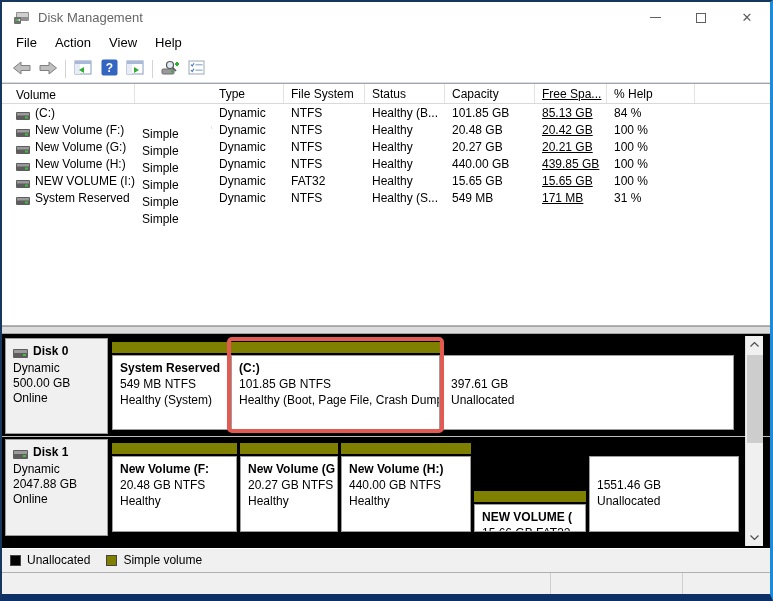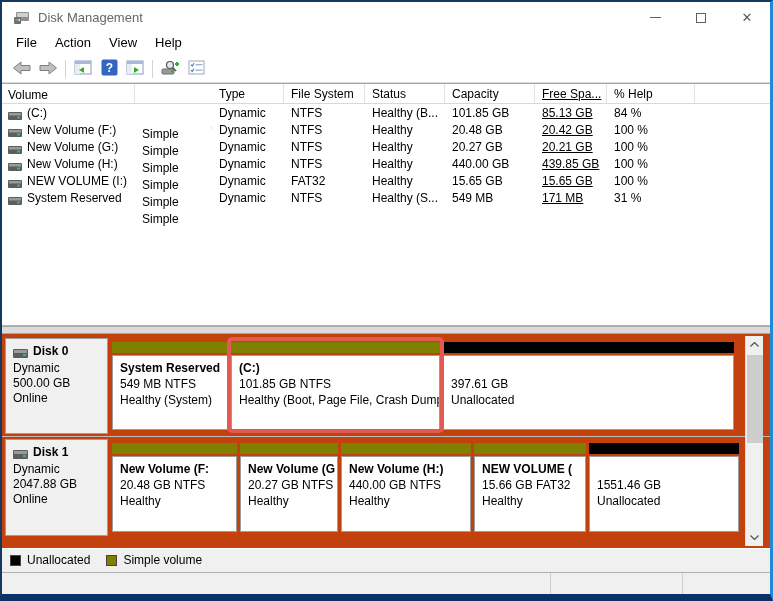--- a/index.html
+++ b/index.html
@@ -38,7 +38,7 @@
   .lv-h{ padding:3px 0 0 7px; border-right:1px solid #e3e3e3; font-size:12px; overflow:hidden; white-space:nowrap; }
   .lv-row{ display:flex; height:17px; align-items:center; }
   .lv-c{ padding-left:7px; overflow:hidden; white-space:nowrap; flex:none; }
-  .c0{ width:133px; display:flex; align-items:center; gap:5px; padding-left:6px; }
+  .c0{ width:133px; display:flex; align-items:center; gap:5px; padding-left:14px; }
   .c1{ width:77px;margin-top:42px; } .c2{ width:72px; } .c3{ width:81px; } .c4{ width:80px; }
   .c5{ width:90px; } .c6{ width:72px;text-decoration:underline; } .c7{ width:88px; } .c8{ flex:1; border-right:none; }
   .vol-icon{ width:14px; height:8px; flex:none; display:inline-block; }

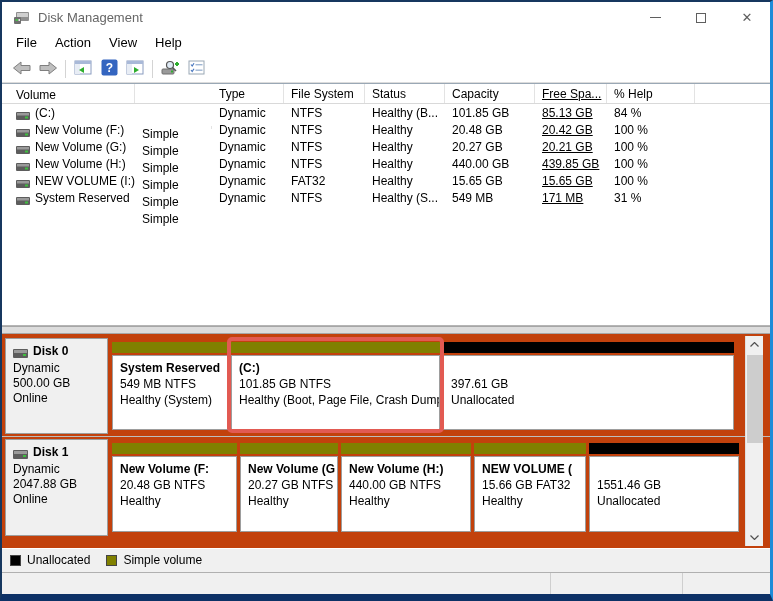--- a/index.html
+++ b/index.html
@@ -47,7 +47,7 @@
   .splitter{ height:8px; background:#dcdcdc; border:1px solid #a6a6a6; border-left:none; border-right:none; flex:none; }
 
   
-  .graphical{ height:214px; background:#c2410c; position:relative; flex:none; padding-top:2px; overflow:hidden; }
+  .graphical{ height:214px; background:#000000; position:relative; flex:none; padding-top:2px; overflow:hidden; }
   .disk-row{ height:101px; display:flex; border-bottom:1px solid #bdbdbd; padding:2px 0 2px 3px; }
   .disk-row.last{ border-bottom:none; }
   .disk-label{ width:103px; flex:none; border:1px solid #9d9d9d; background:#f0f0f0; padding:5px 4px 4px 7px; }

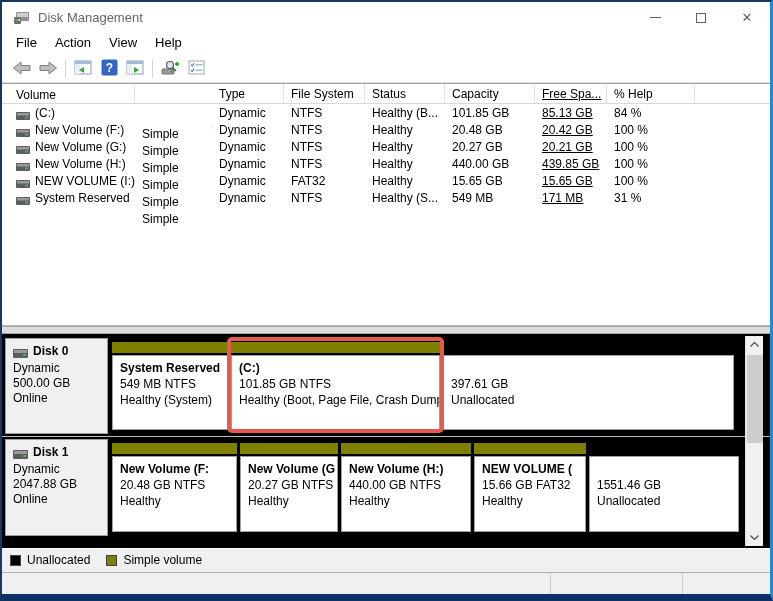--- a/index.html
+++ b/index.html
@@ -63,7 +63,7 @@
               font-size:12px; line-height:16px; overflow:hidden; white-space:nowrap; }
   .part-name{ font-weight:bold; min-height:16px; }
   .w-d0-0{ width:116px; } .w-d0-1{ width:209px; } .w-d0-2{ width:291px; }
-  .w-d1-0{ width:125px; } .w-d1-1{ width:98px; } .w-d1-2{ width:130px; } .w-d1-3{ width:112px; } .w-d1-4{ width:150px; }
+  .w-d1-0{ width:125px; } .w-d1-1{ width:98px; } .w-d1-2{ width:130px; } .w-d1-3{ width:112px;margin-top:48px; } .w-d1-4{ width:150px; }
   .red-annotation{ position:absolute; left:-4px; right:-4px; top:-5px; bottom:-3px;
                    border:4px solid #e25a52; border-radius:5px; pointer-events:none; z-index:5; }
 

